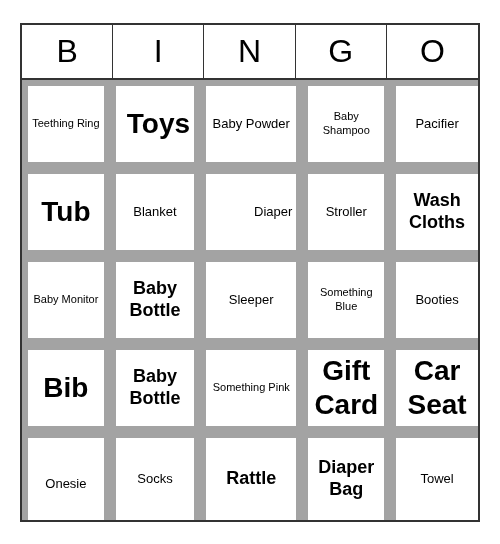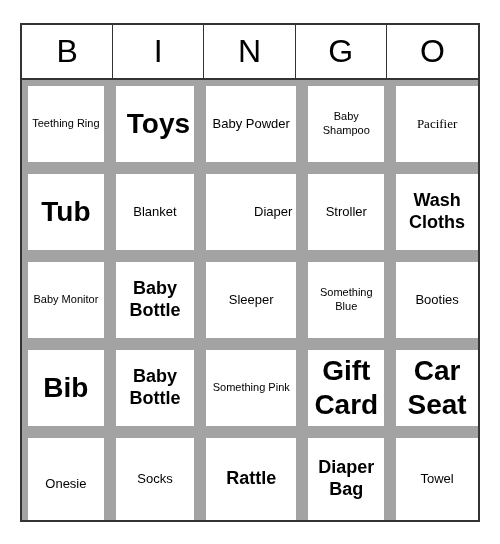--- a/index.html
+++ b/index.html
@@ -94,7 +94,7 @@
         <span class="cell-text size-xsmall" style="white-space: pre-wrap;">Baby Shampoo</span>
       </div>
       <div class="bingo-cell">
-        <span class="cell-text size-small" style="white-space: pre-wrap; font-family: Liberation Serif, serif;">Pacifier</span>
+        <span class="cell-text size-small" style="white-space: pre-wrap;">Pacifier</span>
       </div>
       <div class="bingo-cell">
         <span class="cell-text size-large" style="white-space: pre-wrap;">Tub</span>

